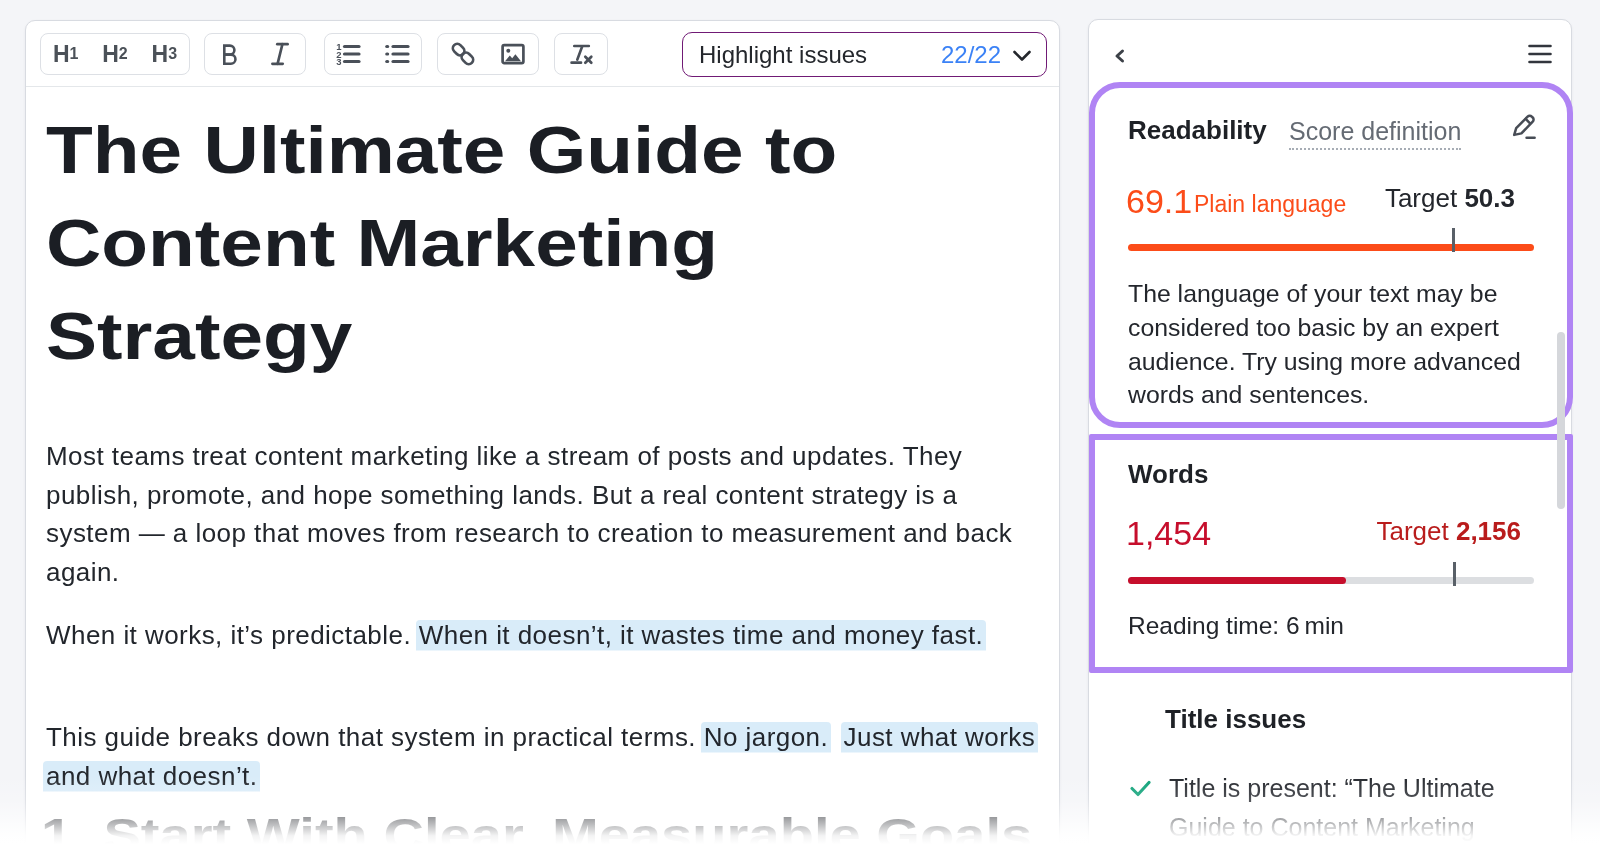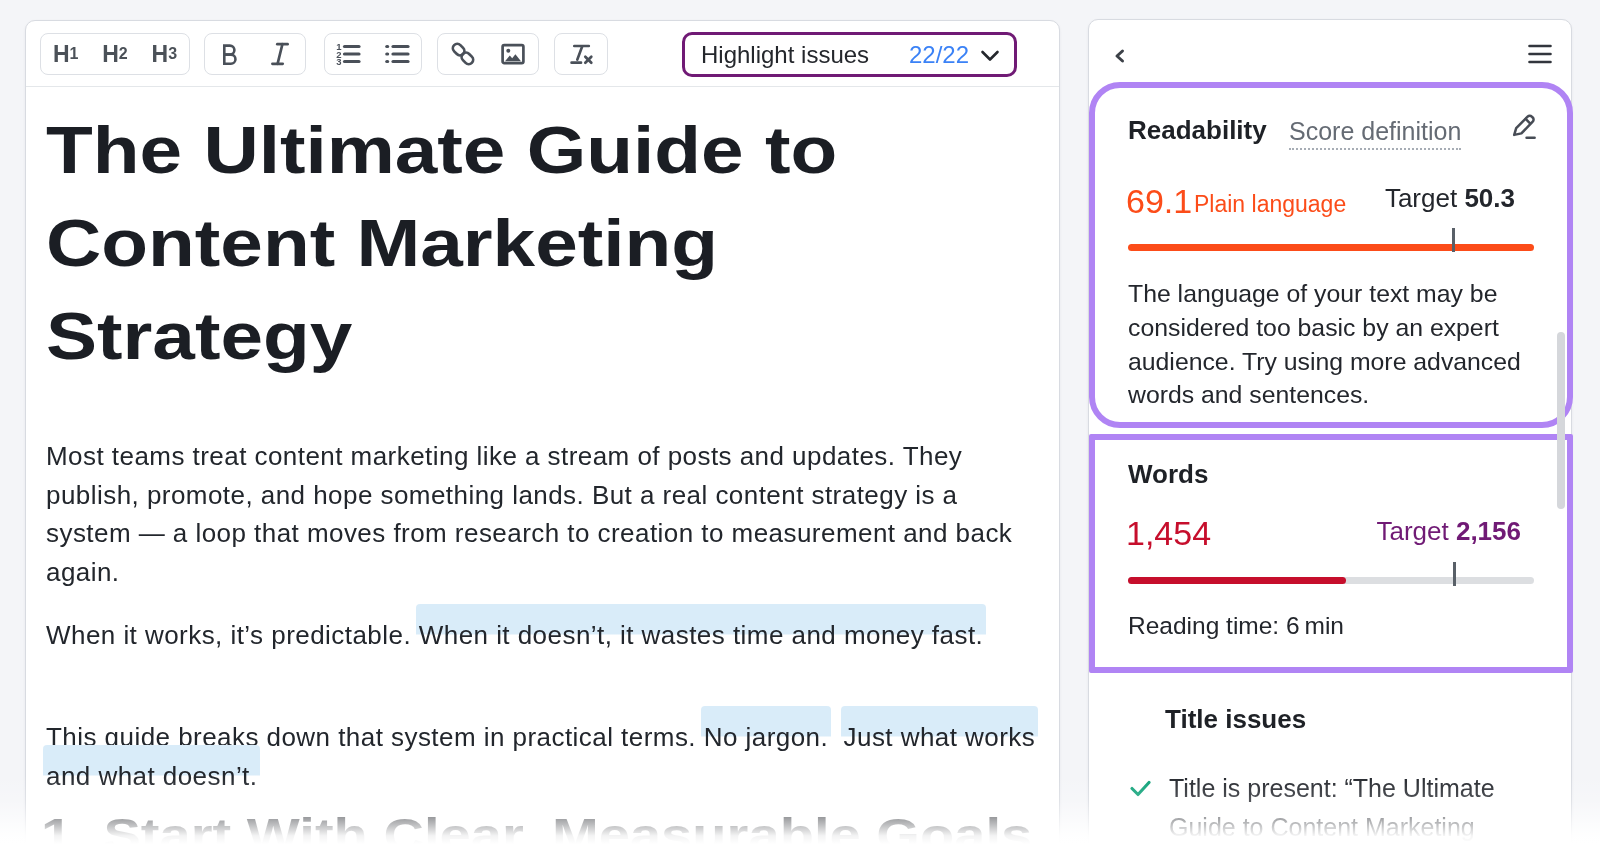--- a/index.html
+++ b/index.html
@@ -16,8 +16,8 @@
   .tbtn { height:100%; display:flex; align-items:center; justify-content:center;
     color:#4b5158; font-weight:bold; font-size:23px; }
   .sub { font-size:16px; font-weight:bold; }
-  #dropdown { position:absolute; left:656px; top:11px; width:335px; height:45px;
-    border:3px solid #701a75; border-radius:10px; display:flex; align-items:center;
+  #dropdown { position:absolute; left:656px; top:11px; width:365px; height:45px;
+    border:1px solid #701a75; border-radius:10px; display:flex; align-items:center;
     font-size:24px; color:#24272c; }
   
   #content { position:absolute; left:20px; top:66px; width:1008px; color:#1d2127; }

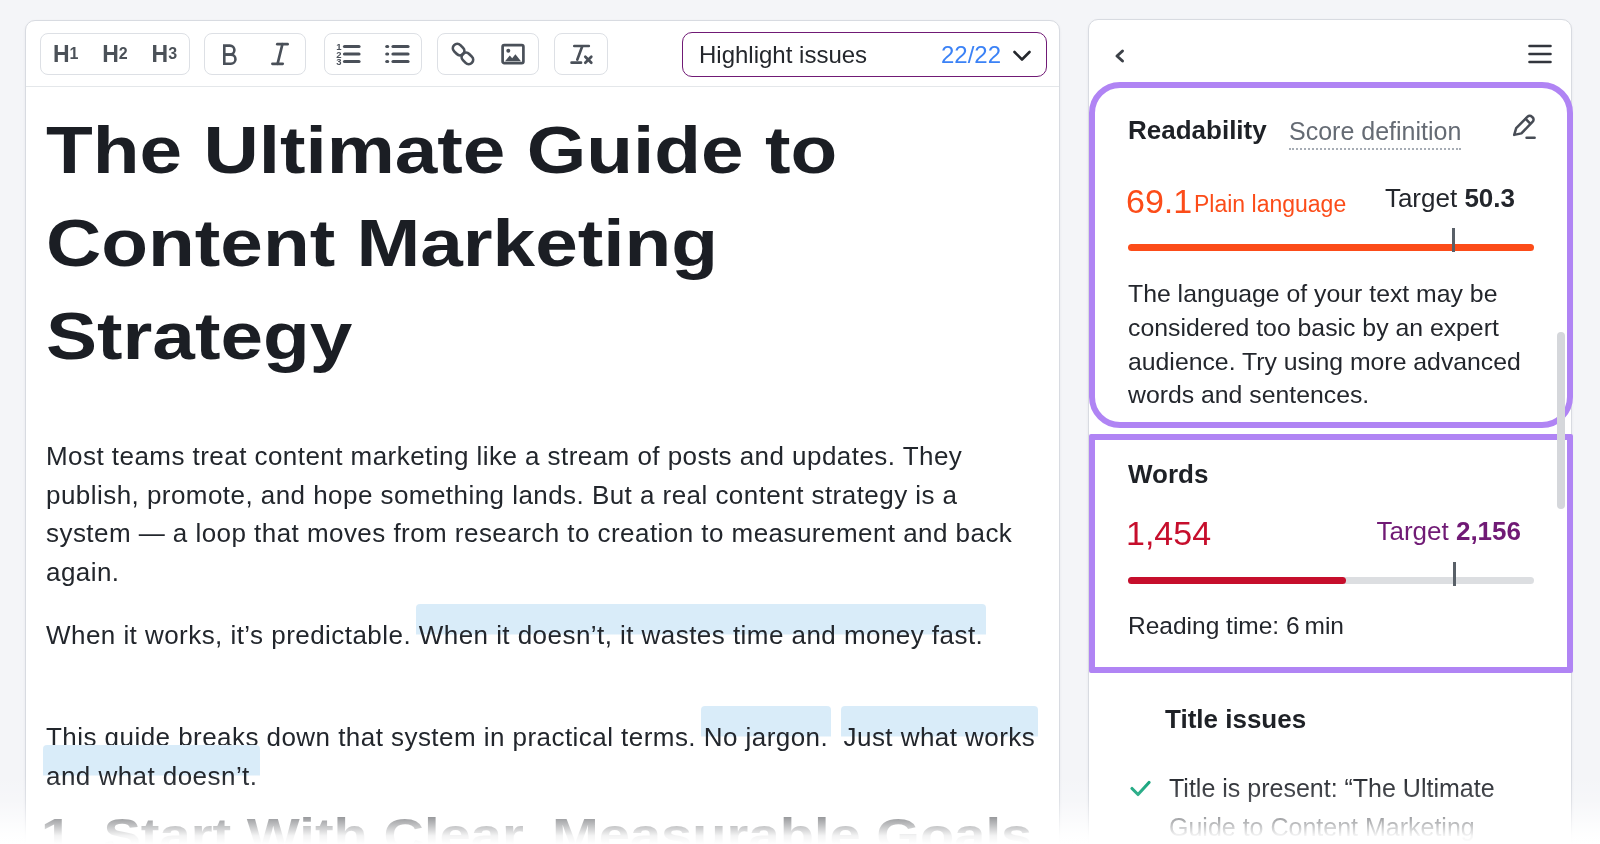--- a/index.html
+++ b/index.html
@@ -179,7 +179,7 @@
   <div id="pbox2" class="pbox">
     <div style="position:absolute; left:33px; top:19px;" class="ptitle">Words</div>
     <div style="position:absolute; left:31px; top:74px;" class="red bignum">1,454</div>
-    <div style="position:absolute; right:46px; top:76px; font-size:26px; color:#701a75;">Target <b>2,156</b></div>
+    <div style="position:absolute; right:46px; top:76px; font-size:26px; color:#b91c1c;">Target <b>2,156</b></div>
     <div class="bar" style="left:33px; top:137px; width:406px; background:#dcdee1;"></div>
     <div class="bar" style="left:33px; top:137px; width:218px; background:#c60e2c;"></div>
     <div class="tick" style="left:358px; top:122px; height:24px;"></div>

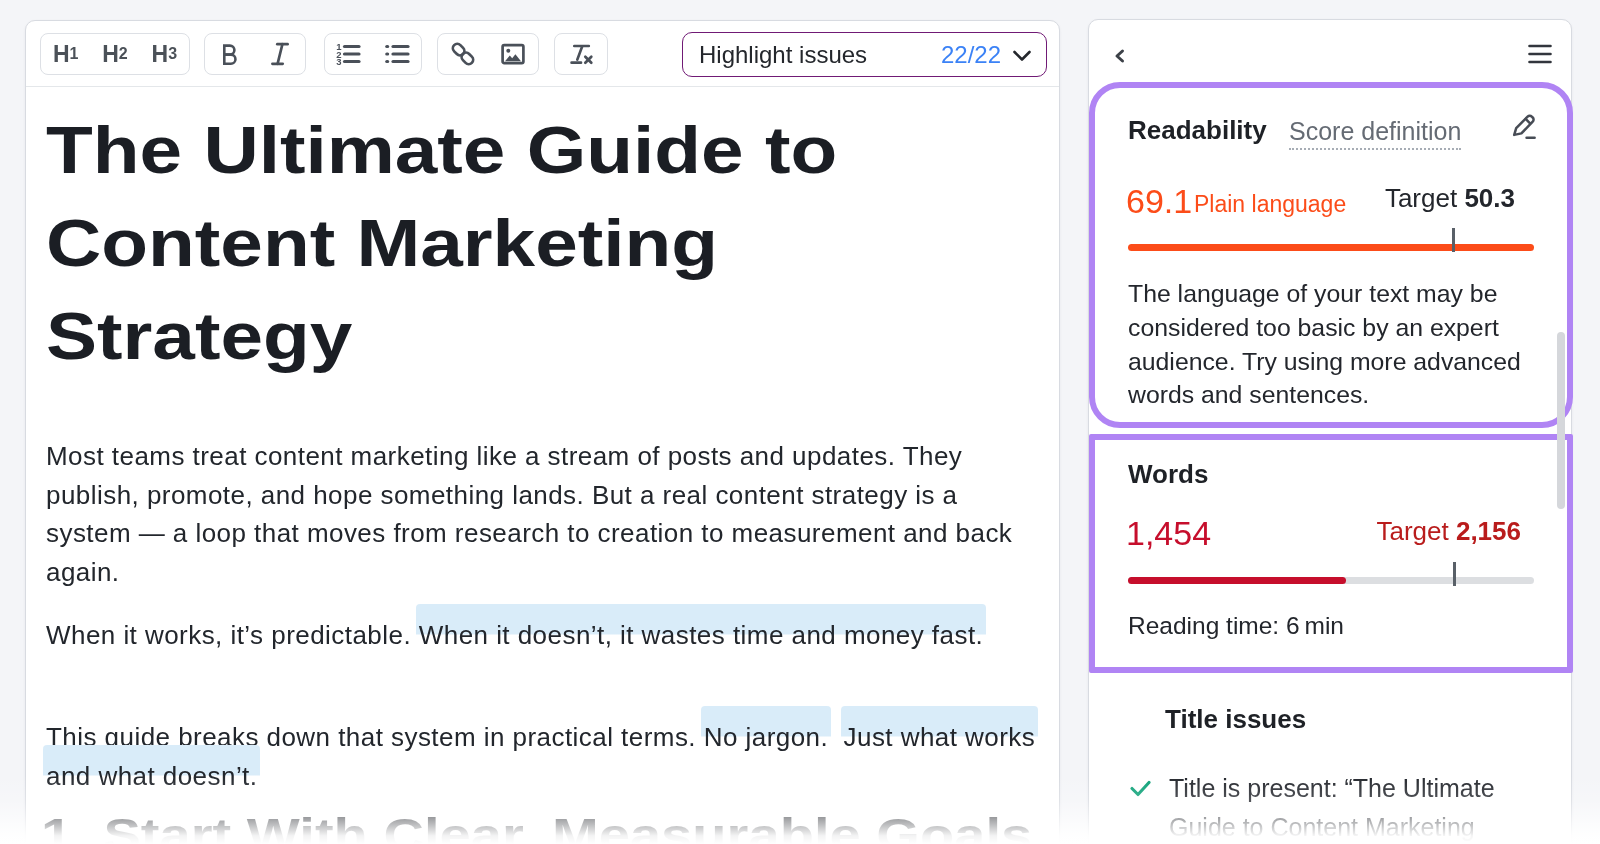--- a/index.html
+++ b/index.html
@@ -24,7 +24,7 @@
   #h1t { position:absolute; left:0; top:17px; font-size:66px; line-height:93px;
     font-weight:bold; transform:scaleX(1.16); transform-origin:0 0; color:#1b1e24; }
   .para { position:absolute; left:0; font-size:26px; letter-spacing:0.45px; line-height:38.6px; color:#22262c; }
-  .hl { padding:16px 3px 5px; margin:0 -3px; background:linear-gradient(#d9ecf9,#d9ecf9) no-repeat 0 0 / 100% 30.5px; border-radius:4px; }
+  .hl { padding:0 3px 5px; margin:0 -3px; background:linear-gradient(#d9ecf9,#d9ecf9) no-repeat 0 0 / 100% 30.5px; border-radius:4px; }
   #h2fade { position:absolute; left:0; top:721px; font-size:46px; font-weight:bold;
     transform:scaleX(1.22); transform-origin:0 0; color:#1b1e24; margin-left:-5px; }
   

